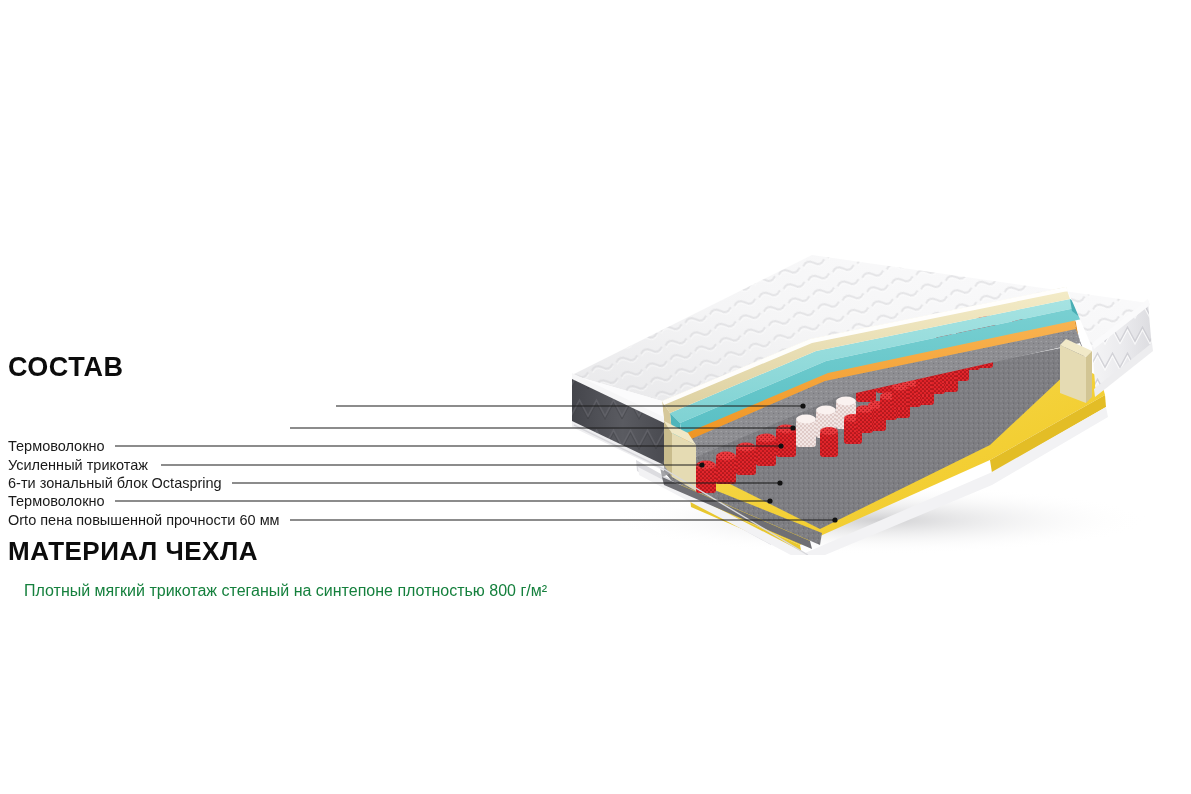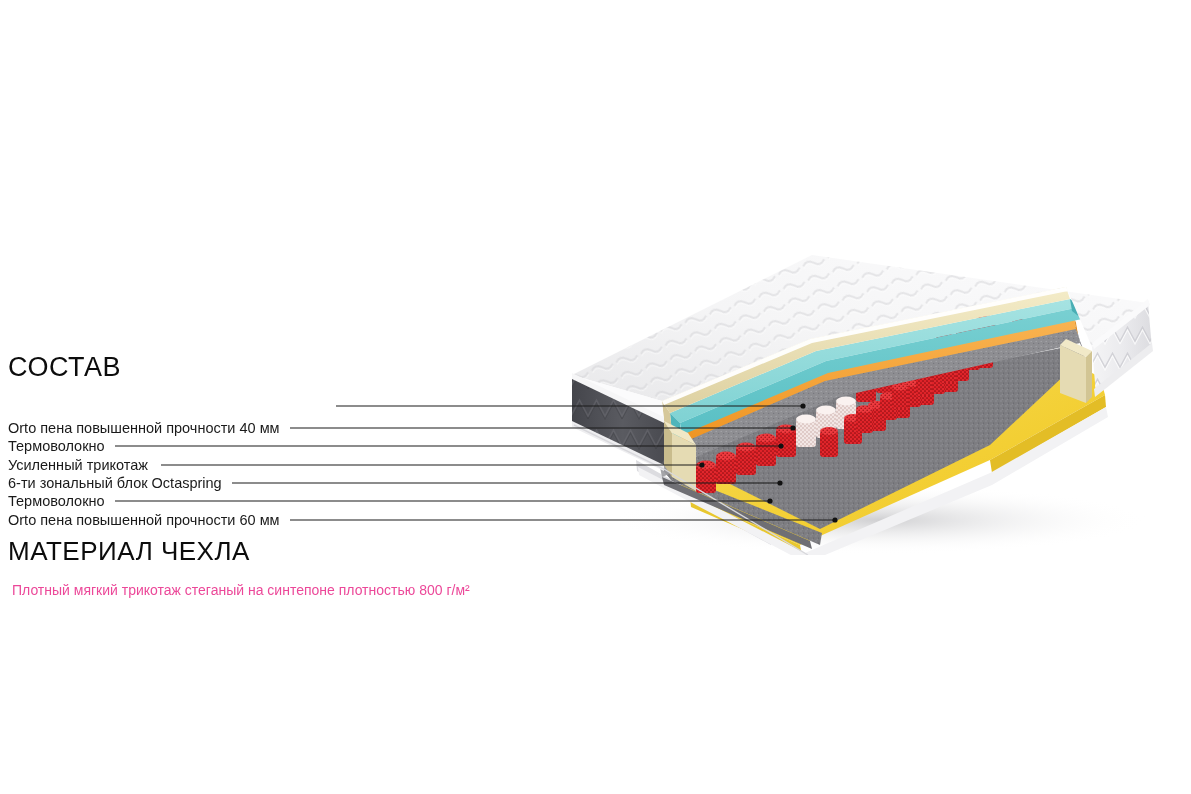--- a/index.html
+++ b/index.html
@@ -16,7 +16,7 @@
   .heading{
     position:absolute;
     font-size:27px;
-    font-weight:normal;
+    font-weight:bold;
     letter-spacing:.5px;
     color:#0c0c0c;
     white-space:nowrap;

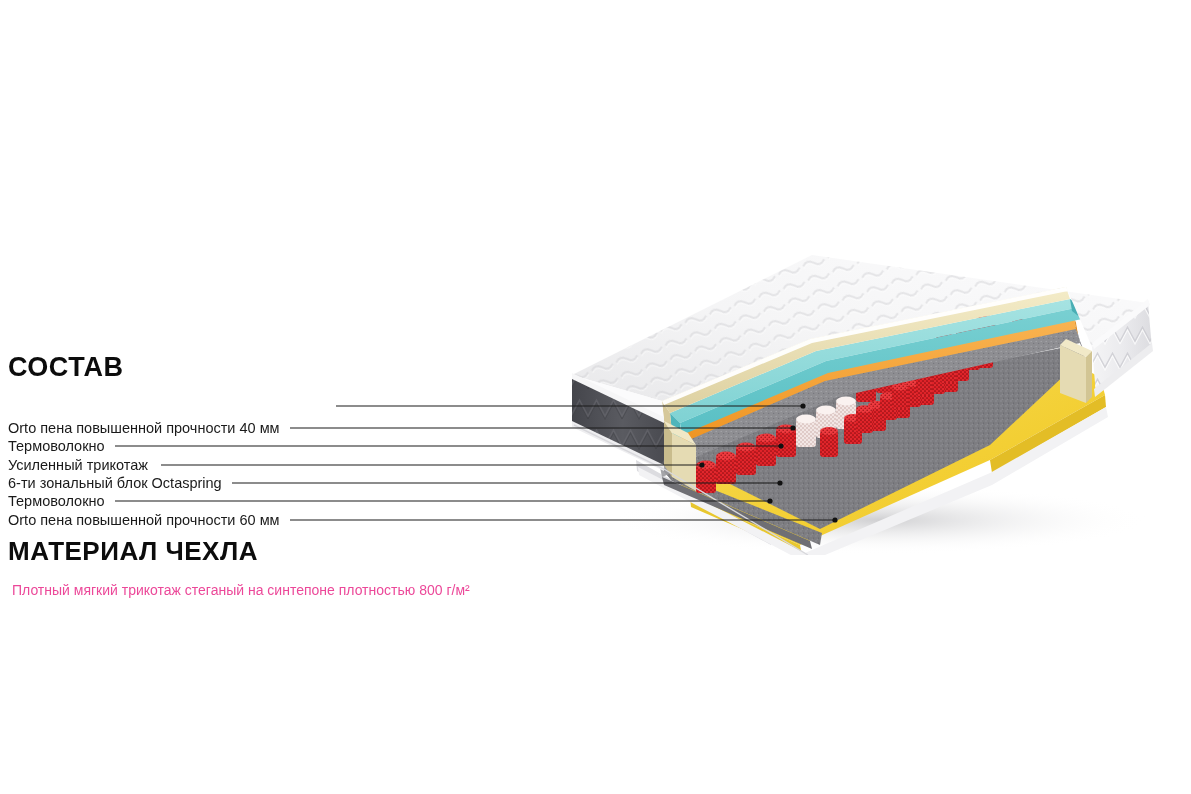--- a/index.html
+++ b/index.html
@@ -54,7 +54,6 @@
 
   <div class="heading" id="heading-sostav">СОСТАВ</div>
 
-  <div class="spec-line" id="spec-1" style="top:421px">Orto пена повышенной прочности 40 мм</div>
   <div class="spec-line" id="spec-2" style="top:439px">Термоволокно</div>
   <div class="spec-line" id="spec-3" style="top:458px">Усиленный трикотаж</div>
   <div class="spec-line" id="spec-4" style="top:476px">6-ти зональный блок Octaspring</div>

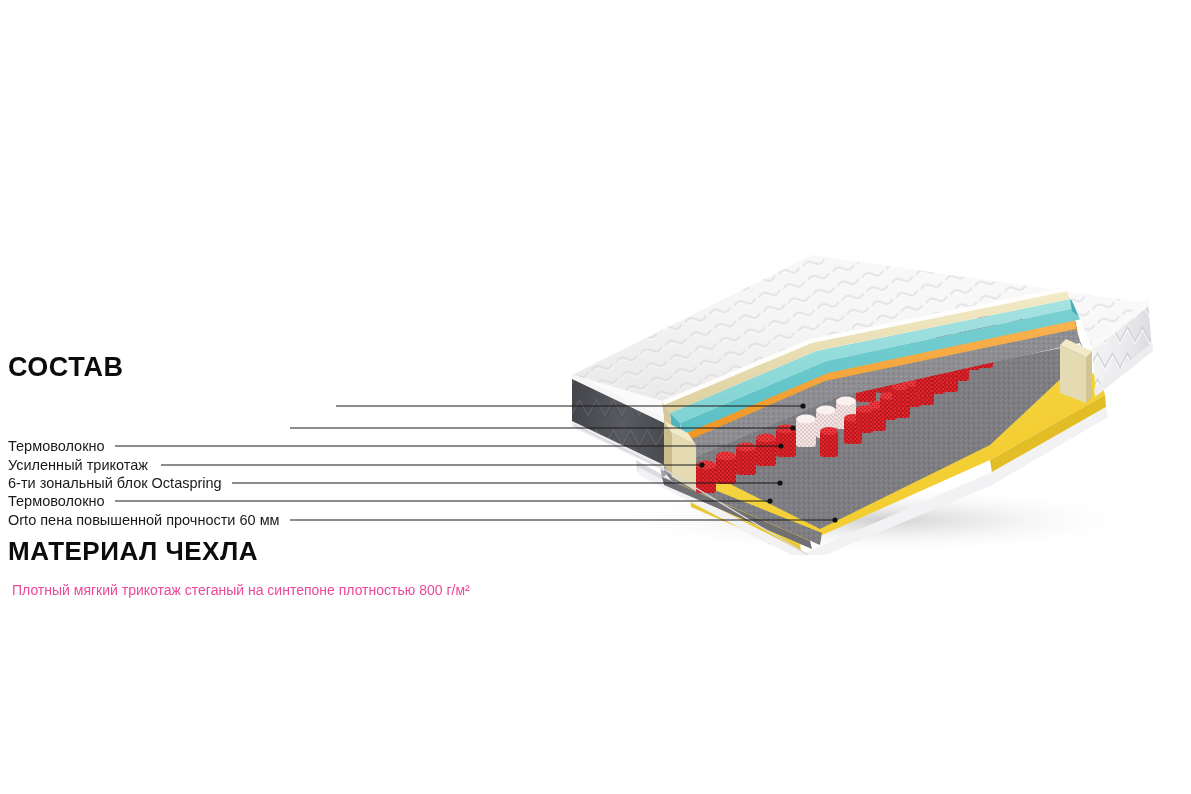--- a/index.html
+++ b/index.html
@@ -34,9 +34,9 @@
   }
   .cover-desc{
     position:absolute;
-    left:12px;top:582px;
-    font-size:14px;
-    color:#ec4899;
+    left:24px;top:582px;
+    font-size:16px;
+    color:#15803d;
     white-space:nowrap;
   }
 

